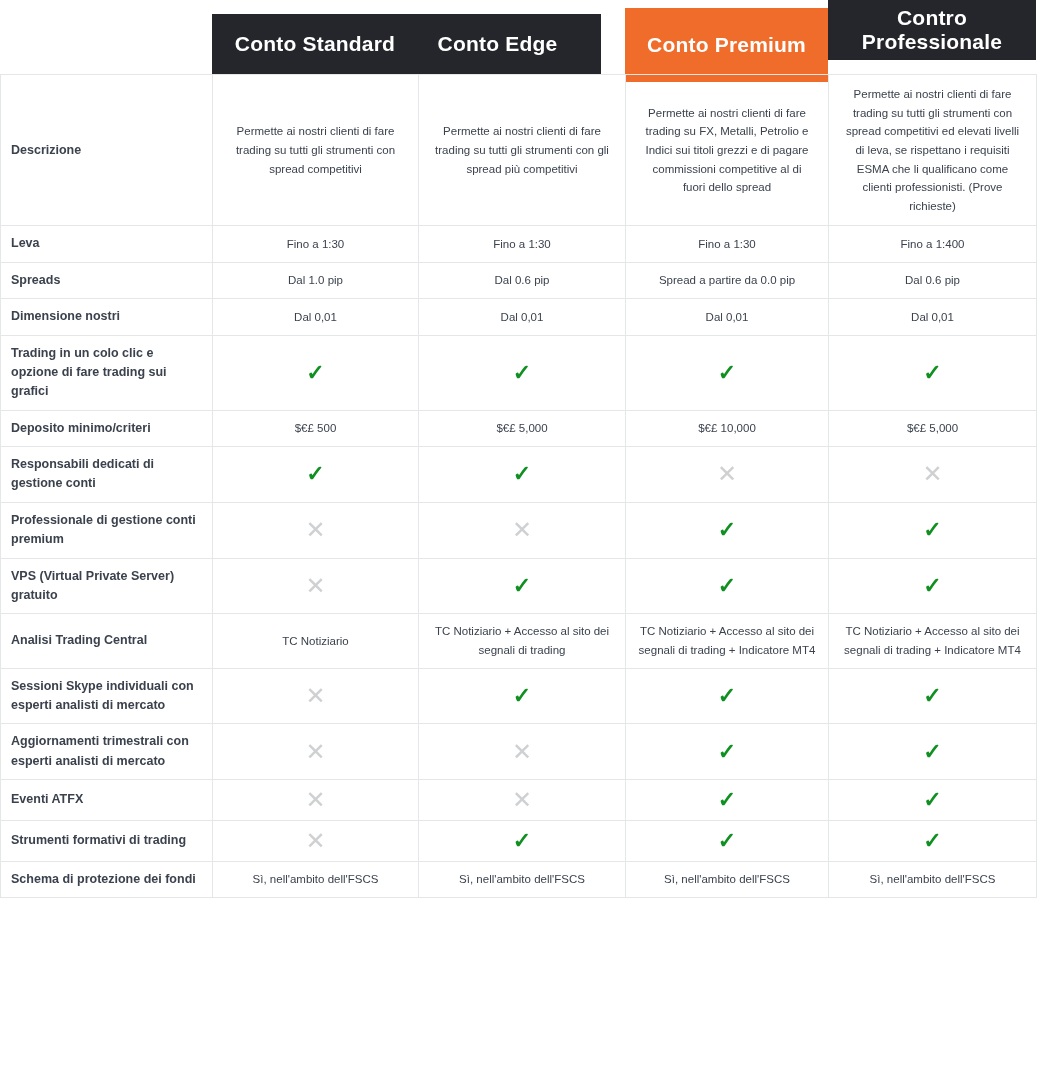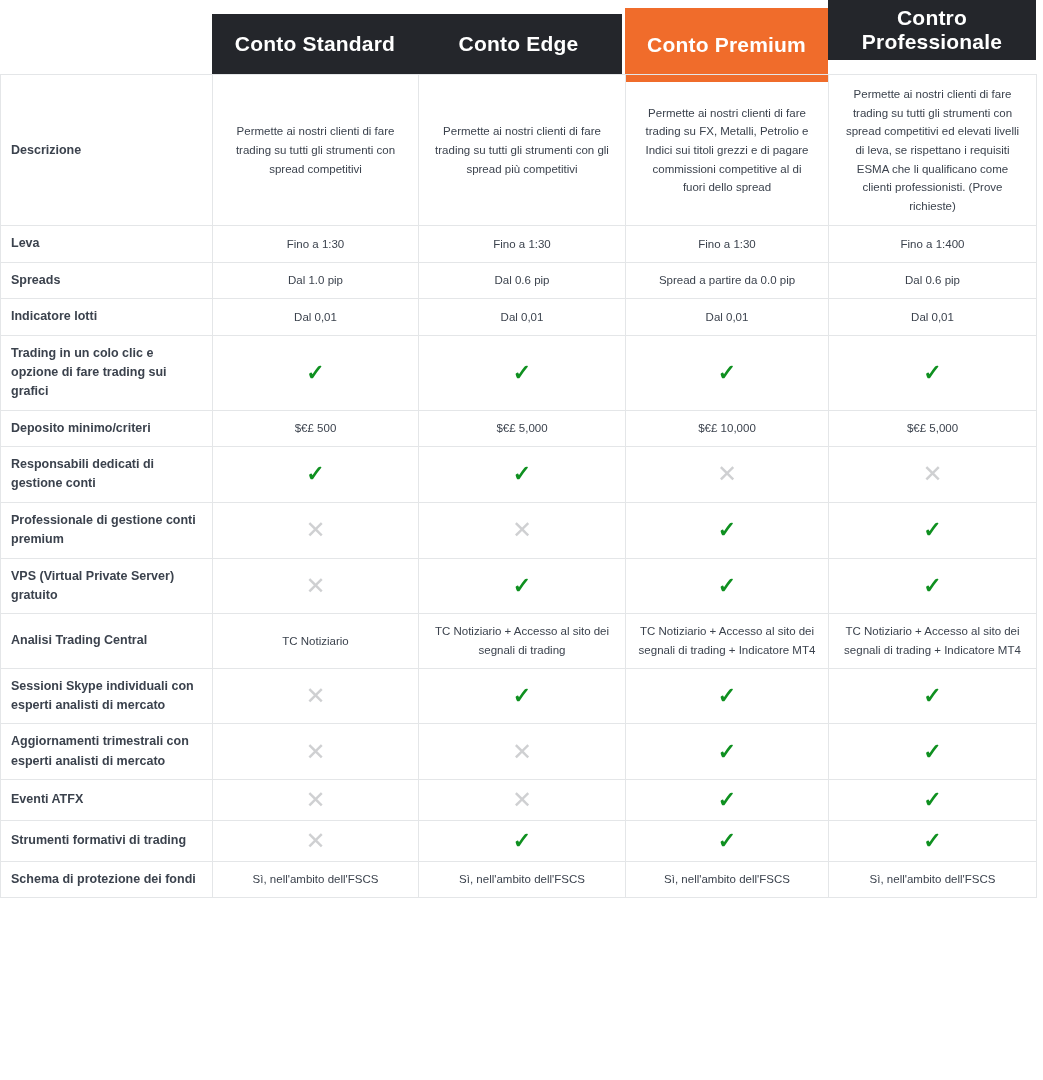--- a/index.html
+++ b/index.html
@@ -111,7 +111,7 @@
       <span>Conto Standard</span>
     </div>
 
-    <div class="hdr-cell hdr-dark" style="left:415px; top:14px; width:207px; height:60px;">
+    <div class="hdr-cell hdr-dark" style="left:394px; top:14px; width:207px; height:60px;">
       <span>Conto Edge</span>
     </div>
 

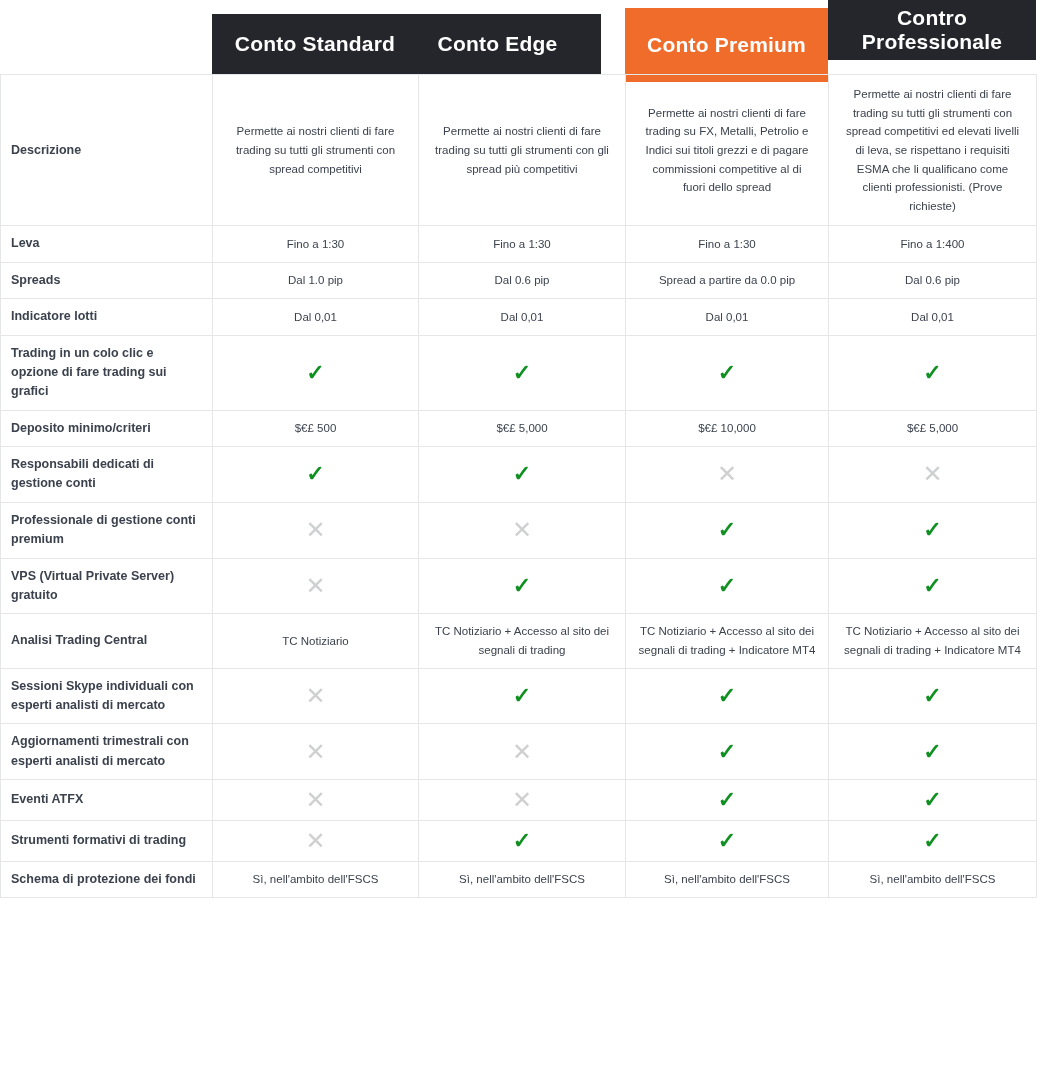--- a/index.html
+++ b/index.html
@@ -148,7 +148,7 @@
           <td class="val c4">Dal 0.6 pip</td>
         </tr>
         <tr>
-          <td class="label">Indicatore lotti</td>
+          <td class="label">Dimensione nostri</td>
           <td class="val c1">Dal 0,01</td>
           <td class="val c2">Dal 0,01</td>
           <td class="val c3">Dal 0,01</td>

